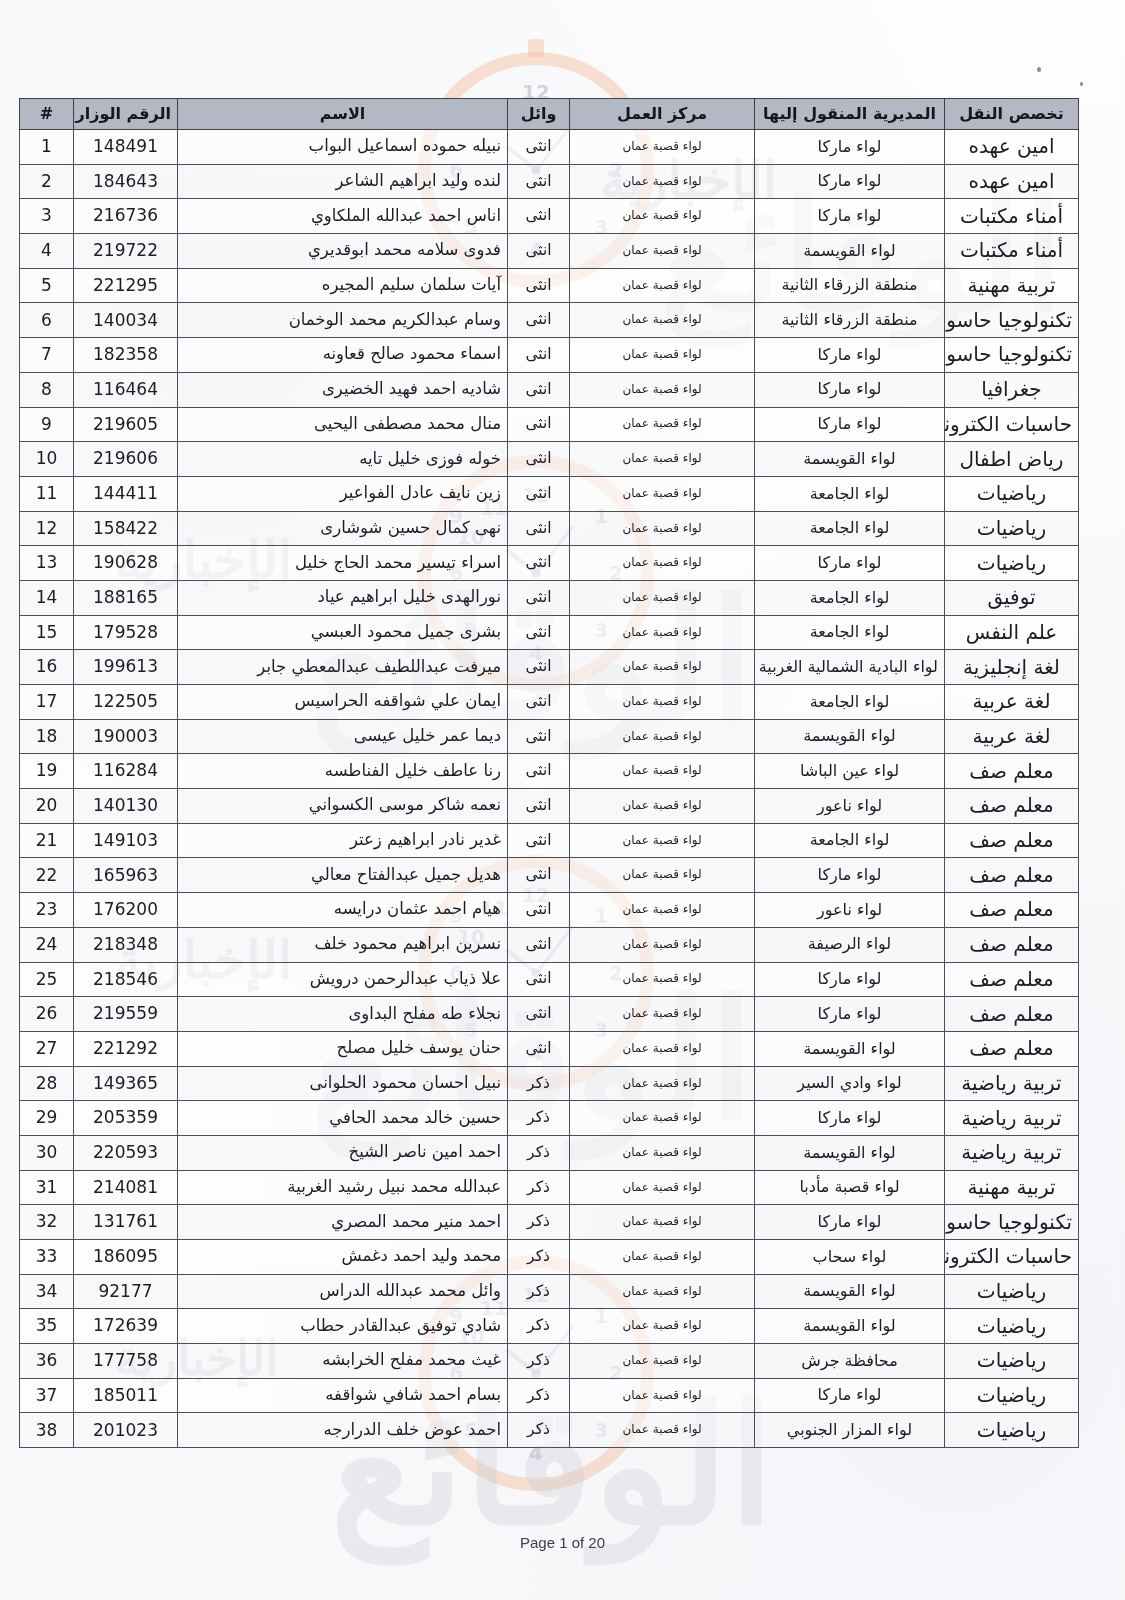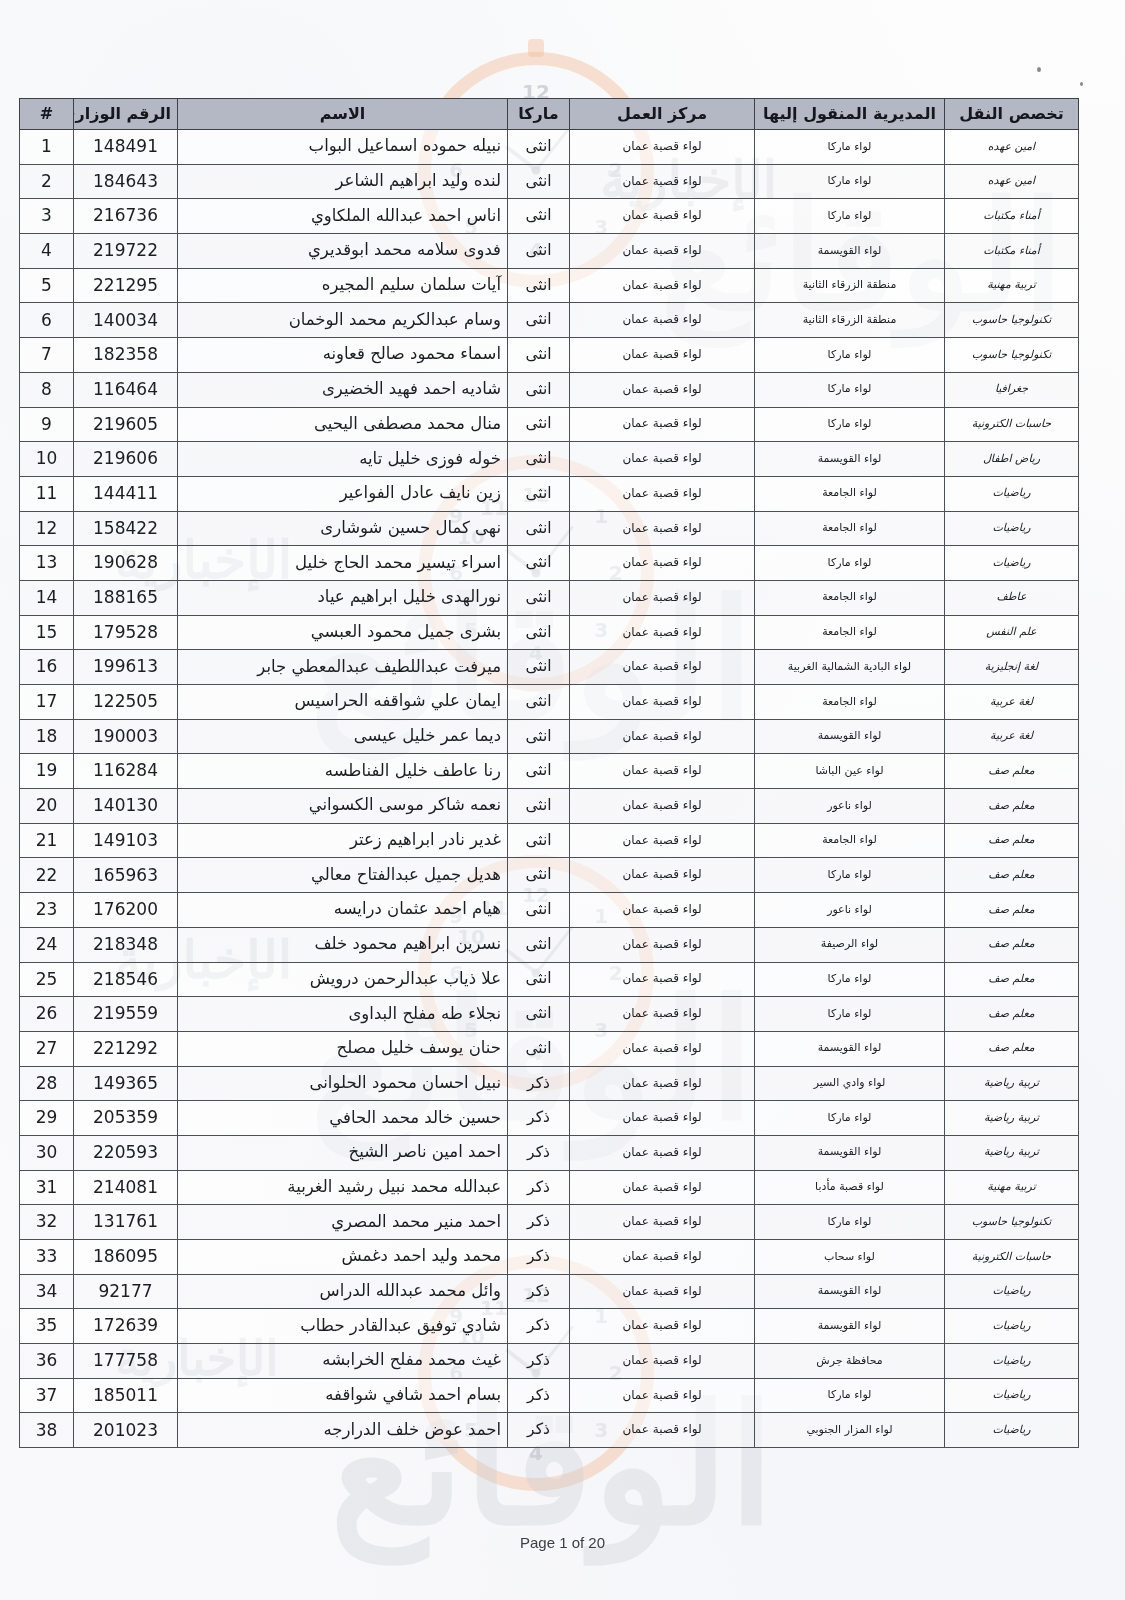--- a/index.html
+++ b/index.html
@@ -254,7 +254,7 @@
           <th>تخصص النقل</th>
           <th>المديرية المنقول إليها</th>
           <th>مركز العمل</th>
-          <th>ماركا</th>
+          <th>وائل</th>
           <th>الاسم</th>
           <th>الرقم الوزاري</th>
           <th>#</th>

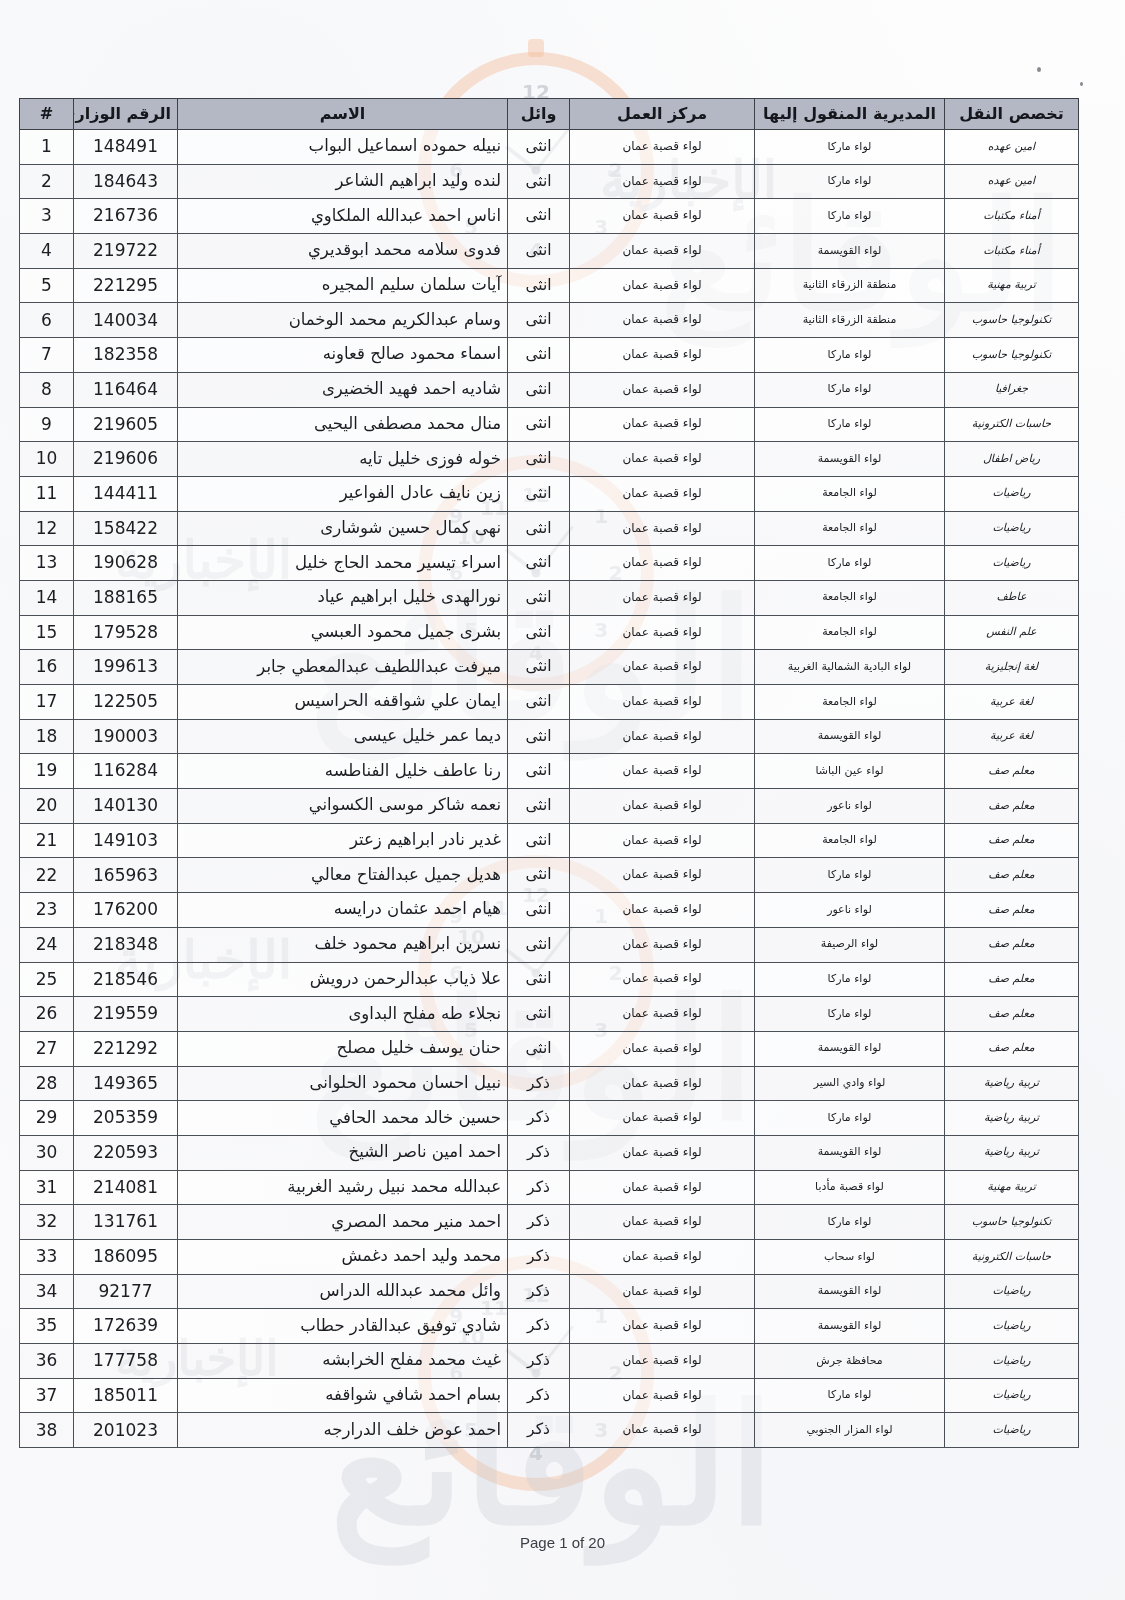--- a/index.html
+++ b/index.html
@@ -125,7 +125,7 @@
   td.name { text-align:right; font-size:16.5px; }
   td.gen  { font-size:15.5px; }
   td.work { font-size:12px; }
-  td.dir  { font-size:11px;margin-left:16px; }
+  td.dir  { font-size:16px;margin-left:16px; }
   td.spec { font-size:11px;font-style:italic; }
 
   

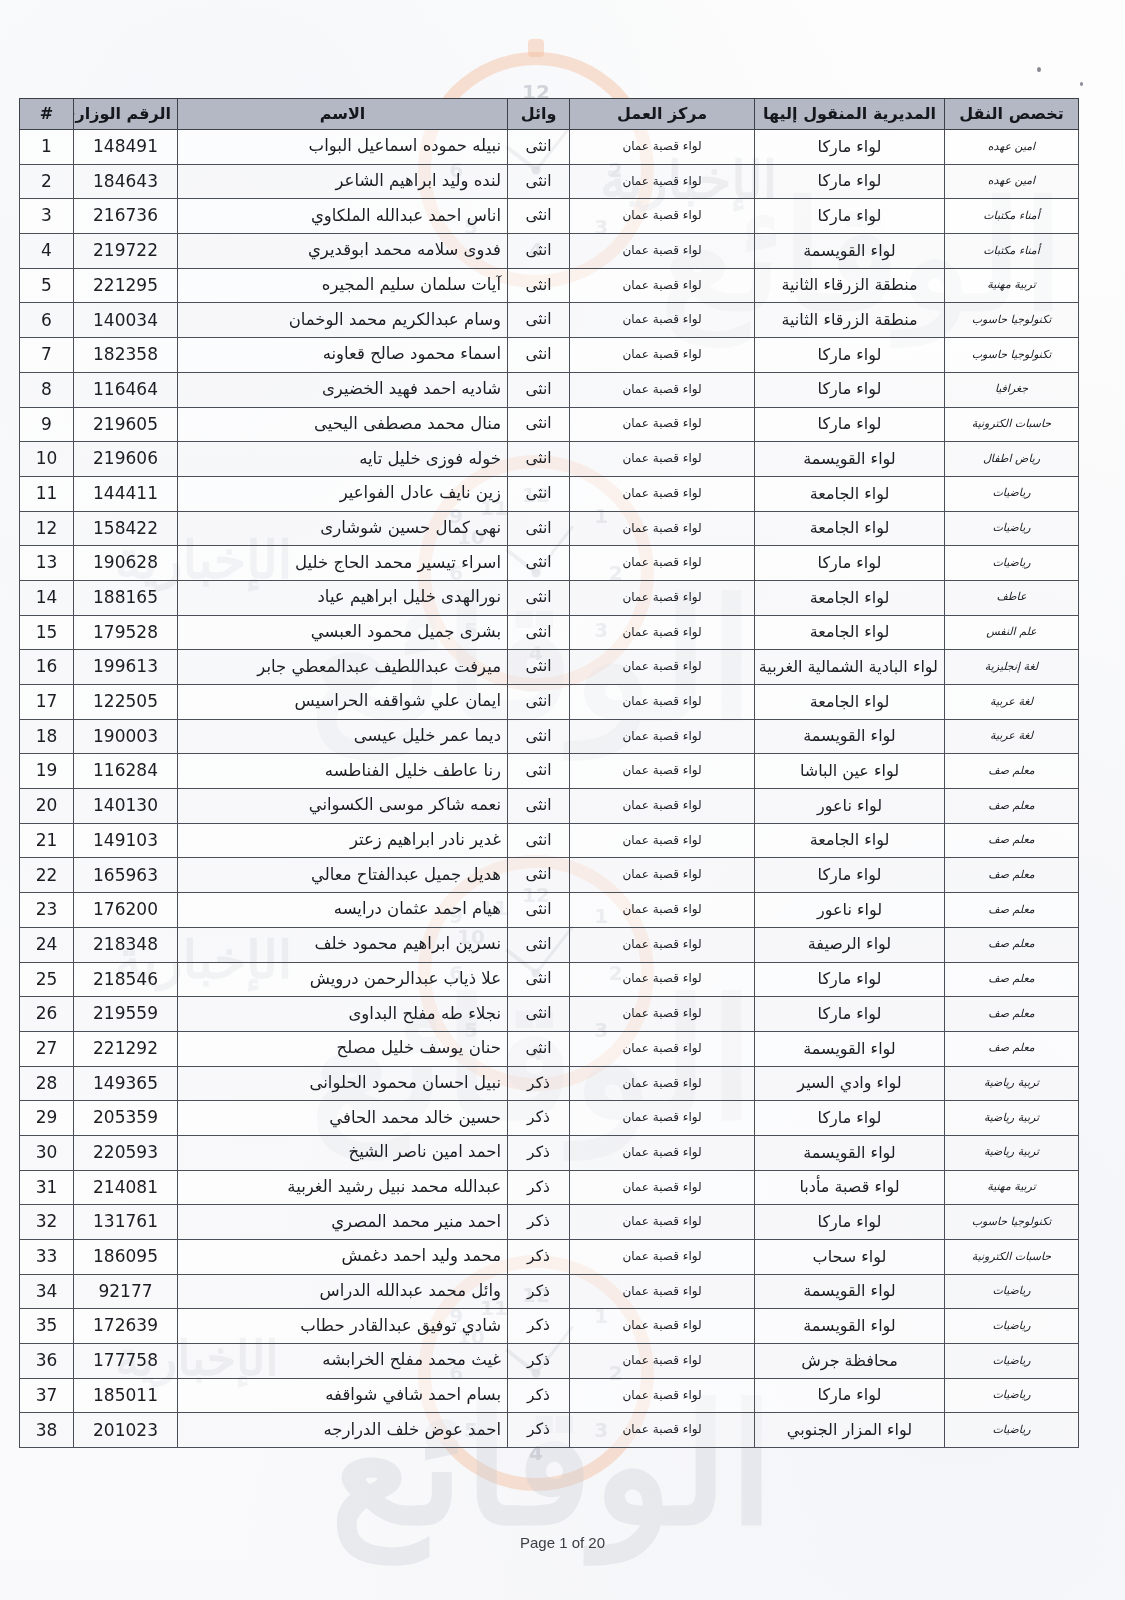--- a/index.html
+++ b/index.html
@@ -126,7 +126,7 @@
   td.gen  { font-size:15.5px; }
   td.work { font-size:12px; }
   td.dir  { font-size:16px;margin-left:16px; }
-  td.spec { font-size:11px;font-style:italic; }
+  td.spec { font-size:20px; }
 
   
   #footer {

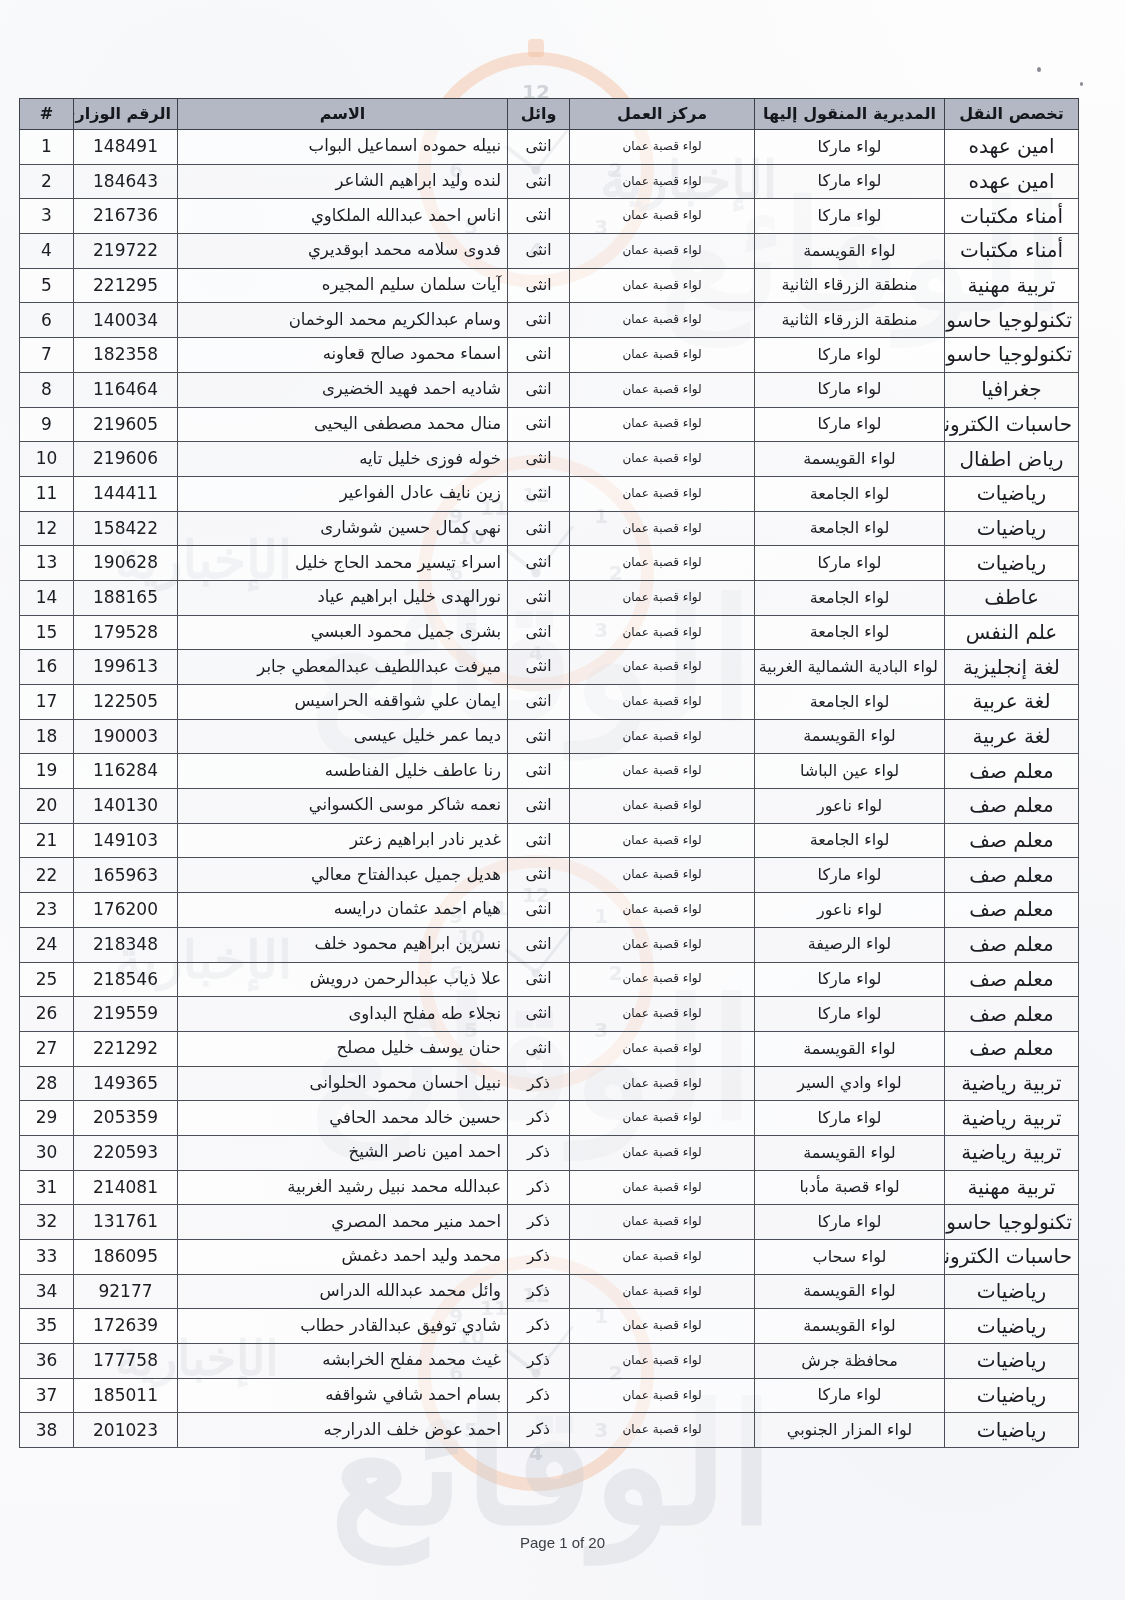--- a/index.html
+++ b/index.html
@@ -379,7 +379,7 @@
             <td class="idx">13</td>
           </tr>
           <tr>
-            <td class="spec">عاطف</td>
+            <td class="spec">توفيق</td>
             <td class="dir">لواء الجامعة</td>
             <td class="work">لواء قصبة عمان</td>
             <td class="gen">انثى</td>

